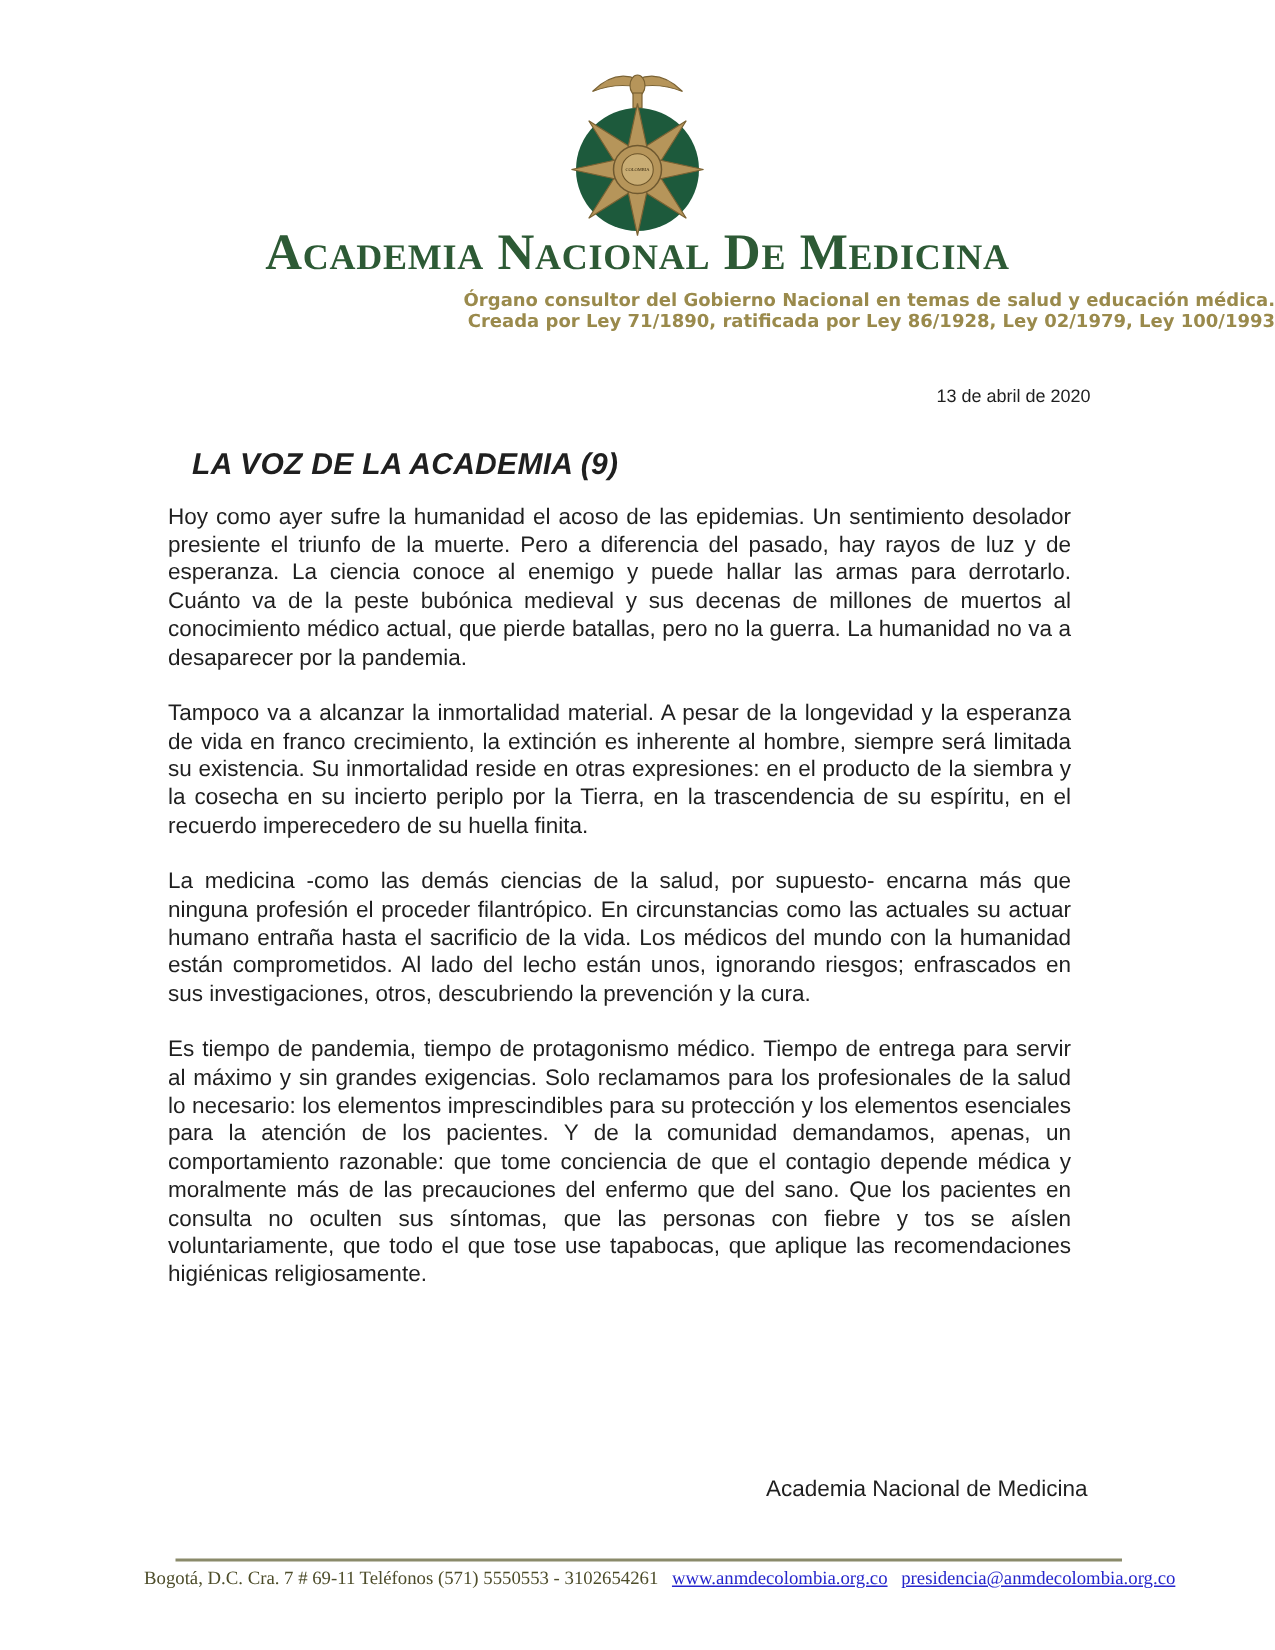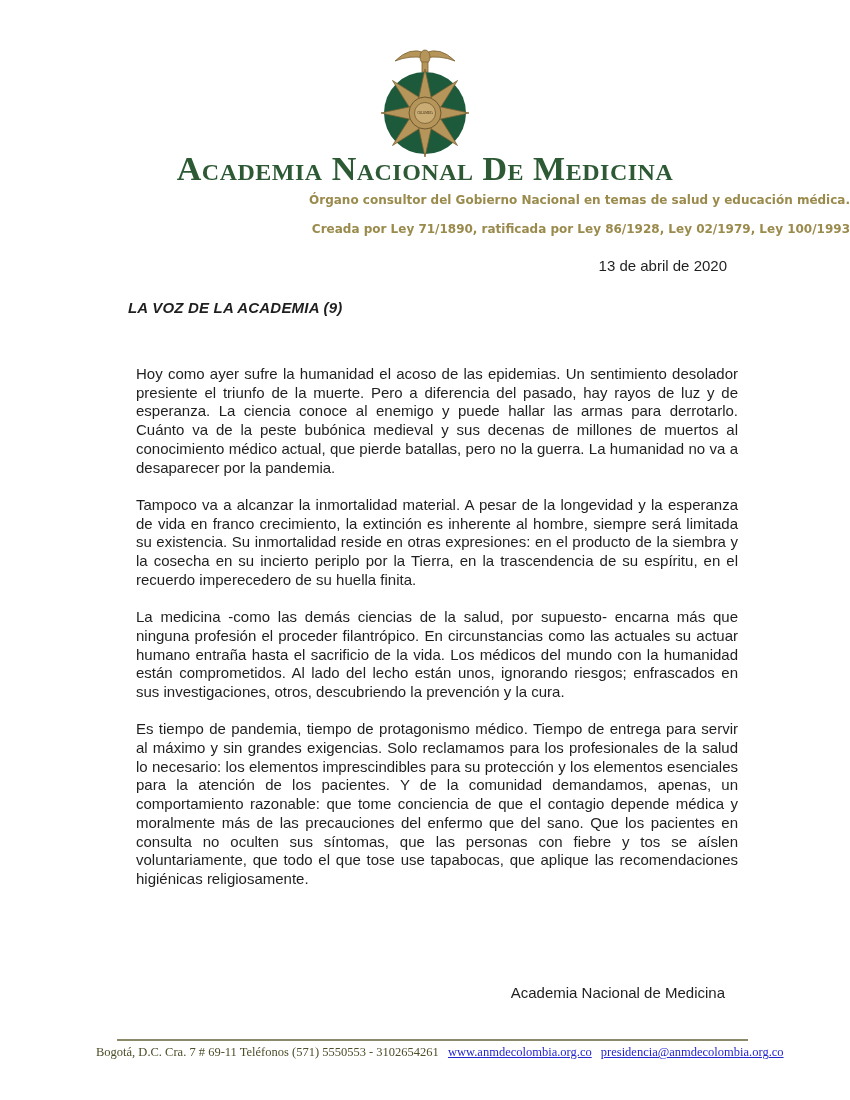--- a/index.html
+++ b/index.html
@@ -50,7 +50,7 @@
     white-space: nowrap;
   }
   .sub1 { top: 193px; }
-  .sub2 { top: 222px; padding-left: 28px; }
+  .sub2 { top: 207px; padding-left: 28px; }
 
   
   .letter-date {

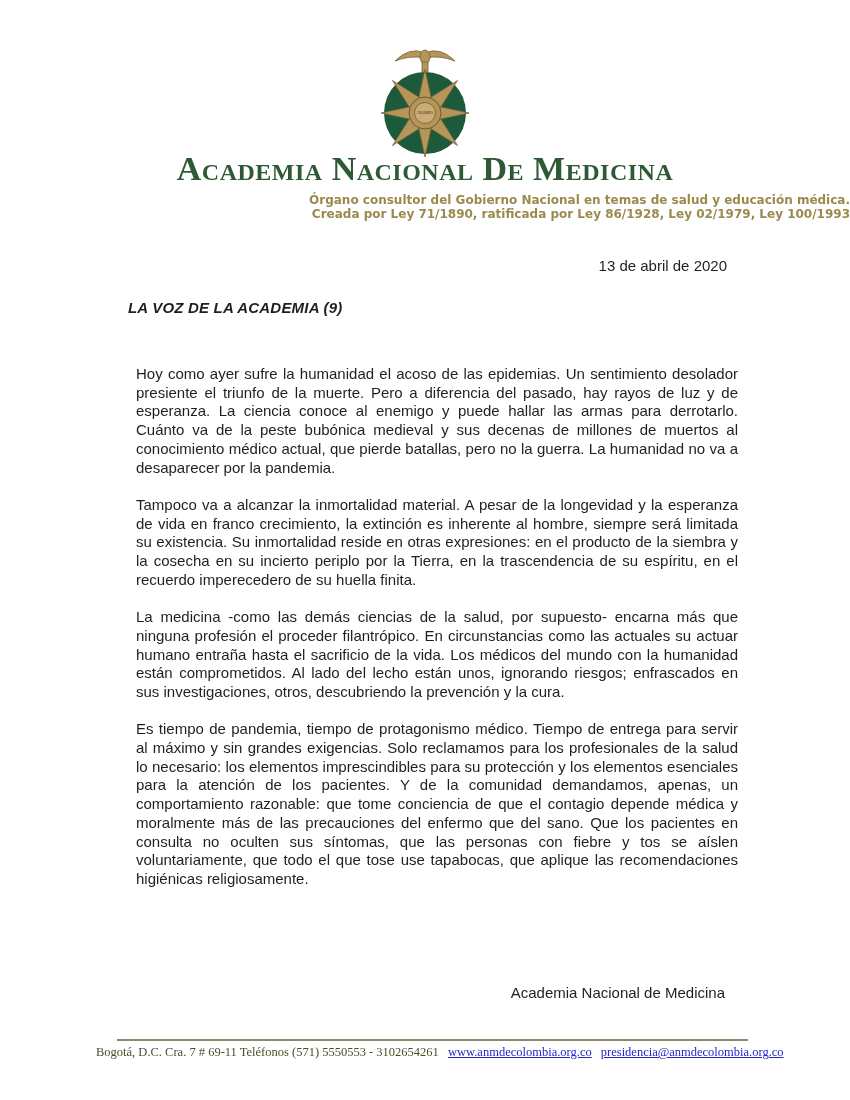--- a/index.html
+++ b/index.html
@@ -57,7 +57,7 @@
     position: absolute;
     top: 257px;
     right: 123px;
-    font-size: 15px;
+    font-size: 12px;
     color: #1f1f1f;
   }
   .letter-heading {

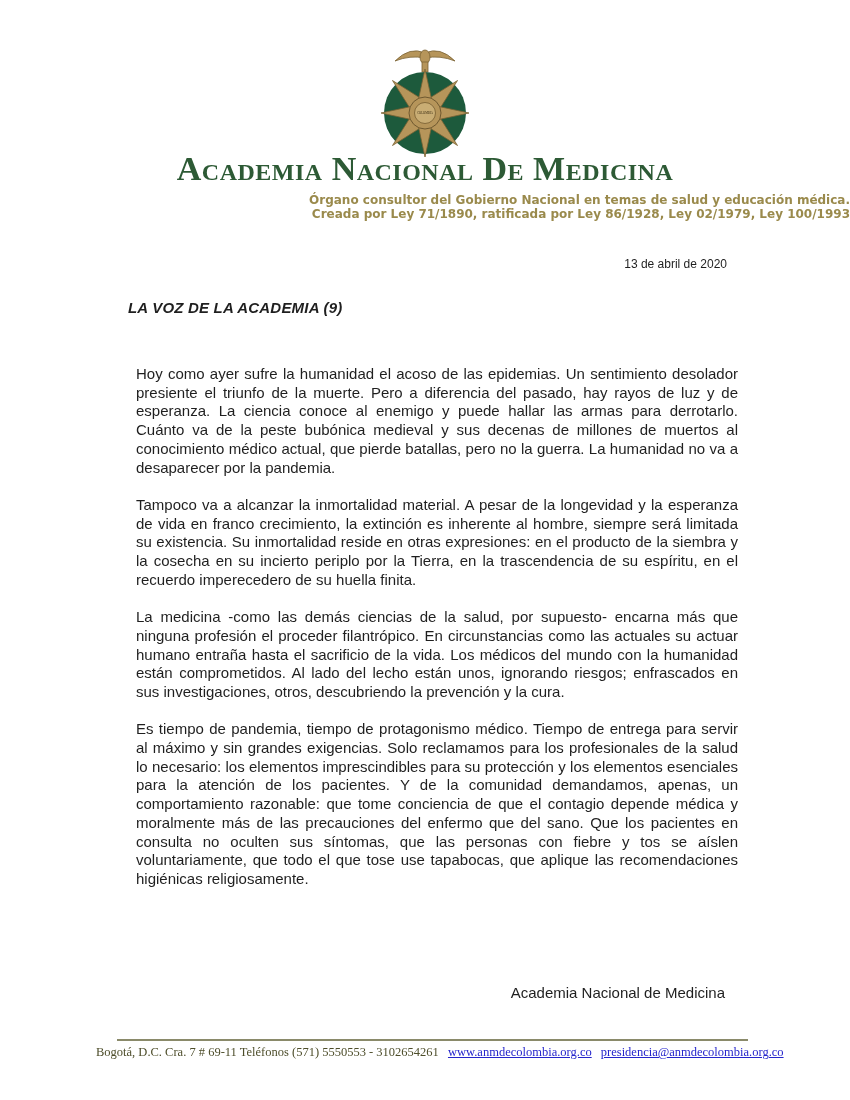--- a/index.html
+++ b/index.html
@@ -64,7 +64,7 @@
     position: absolute;
     top: 299px;
     left: 128px;
-    font-size: 15px;
+    font-size: 20px;
     font-weight: bold;
     font-style: italic;
     letter-spacing: 0.2px;

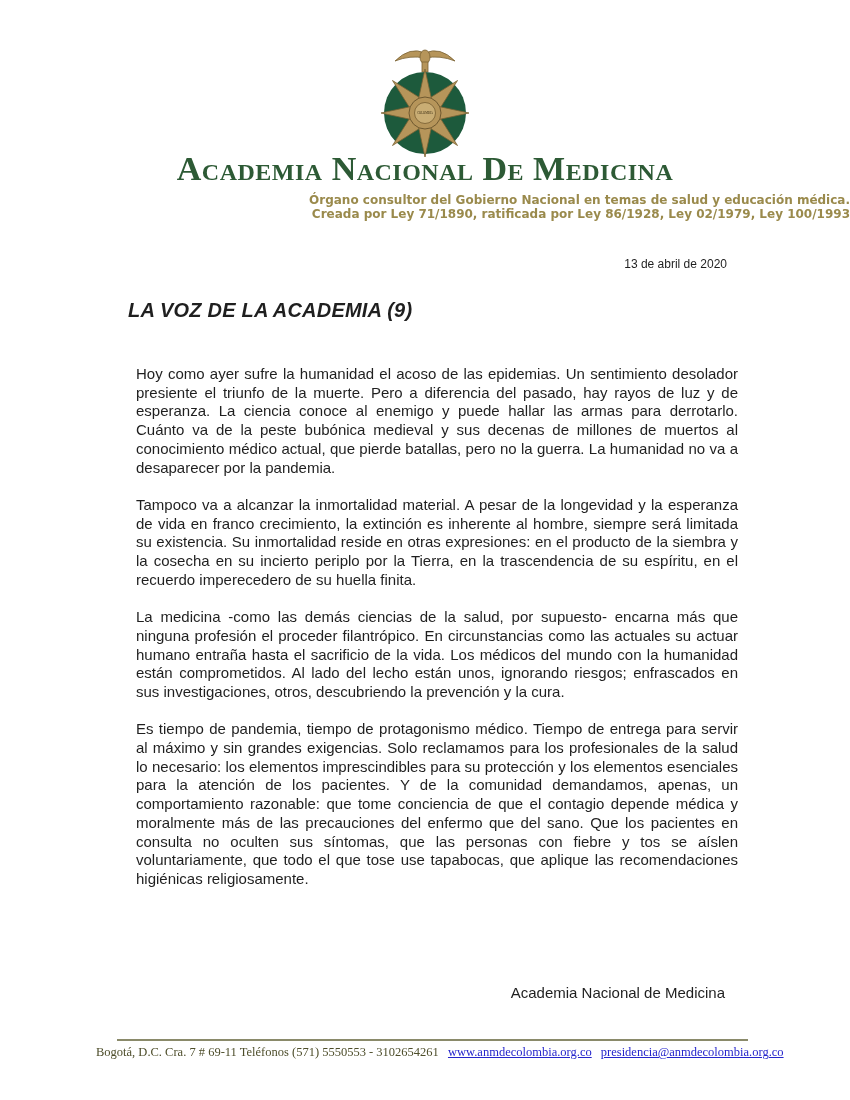--- a/index.html
+++ b/index.html
@@ -72,12 +72,11 @@
   .letter-body {
     position: absolute;
     top: 336px;
-    left: 136px;
+    left: 112px;
     width: 602px;
     font-size: 15px;
     line-height: 18.7px;
     text-align: justify;
-    margin-top: 29px;
   }
   .letter-body p { margin: 0 0 18.7px 0; }
 

